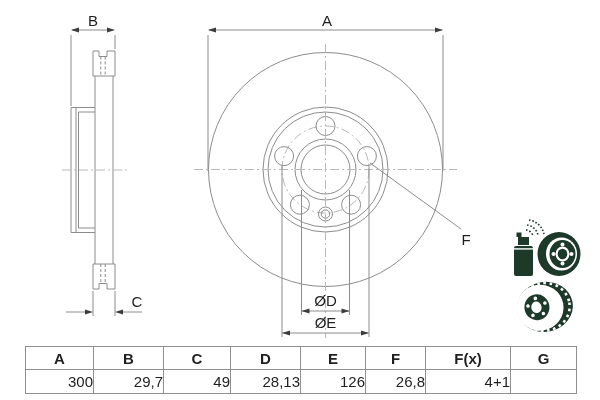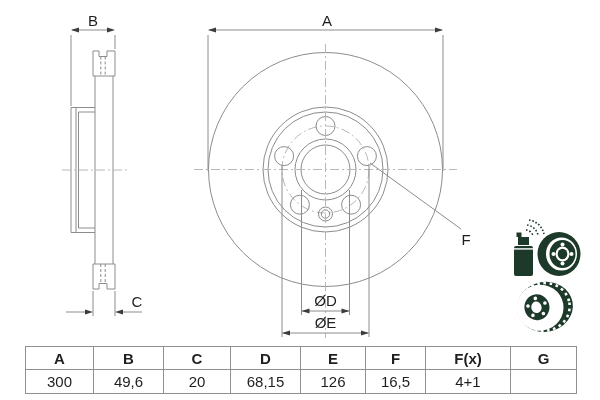--- a/index.html
+++ b/index.html
@@ -25,7 +25,7 @@
     padding:0; font-size:15px; color:#1f1f1f; overflow:hidden; white-space:nowrap;
   }
   table.spec tr.hdr td { font-weight:bold; height:22px; }
-  table.spec tr.val td { height:23px; }
+  table.spec tr.val td { height:23px;text-align:right; }
 </style>
 </head>
 <body>

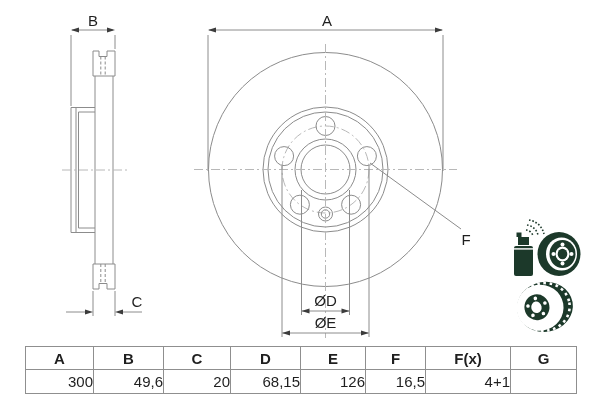--- a/index.html
+++ b/index.html
@@ -184,7 +184,7 @@
   </tr>
   <tr class="val">
     <td>300</td>
-    <td>49,6</td>
+    <td>29,7</td>
     <td>20</td>
     <td>68,15</td>
     <td>126</td>

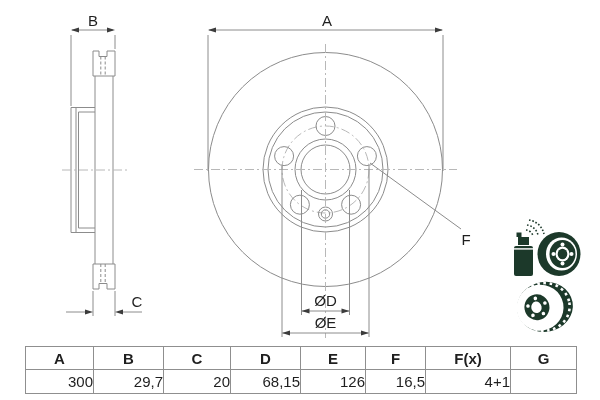--- a/index.html
+++ b/index.html
@@ -185,7 +185,7 @@
   <tr class="val">
     <td>300</td>
     <td>29,7</td>
-    <td>20</td>
+    <td>49</td>
     <td>68,15</td>
     <td>126</td>
     <td>16,5</td>

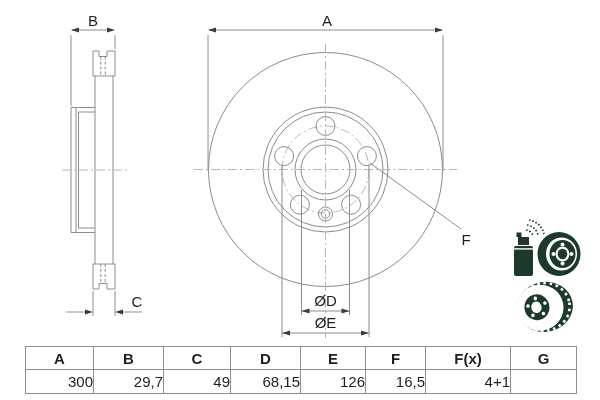--- a/index.html
+++ b/index.html
@@ -186,7 +186,7 @@
     <td>300</td>
     <td>29,7</td>
     <td>49</td>
-    <td>68,15</td>
+    <td>28,13</td>
     <td>126</td>
     <td>16,5</td>
     <td>4+1</td>

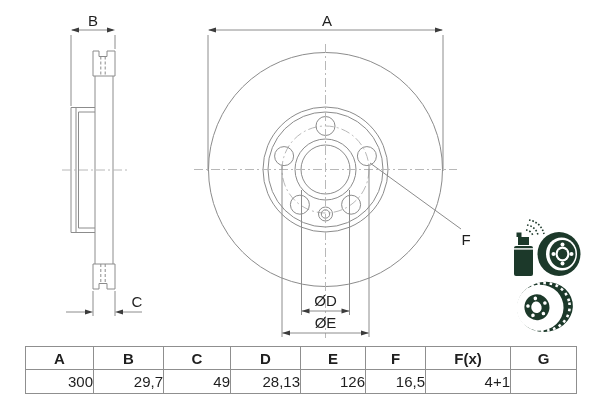--- a/index.html
+++ b/index.html
@@ -188,7 +188,7 @@
     <td>49</td>
     <td>28,13</td>
     <td>126</td>
-    <td>16,5</td>
+    <td>26,8</td>
     <td>4+1</td>
     <td></td>
   </tr>

